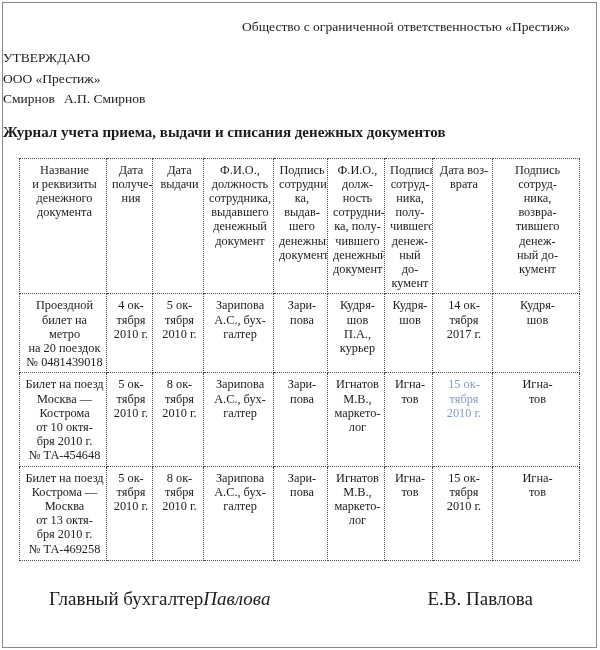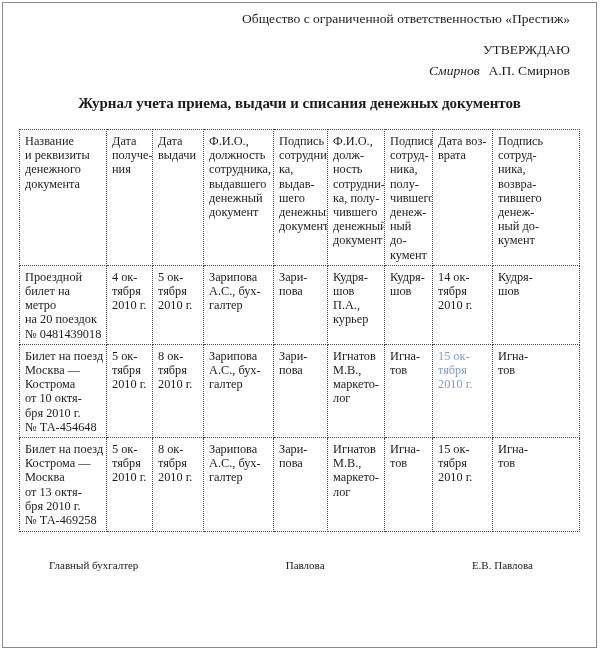--- a/index.html
+++ b/index.html
@@ -8,7 +8,7 @@
   .page{position:absolute;left:2px;top:2px;right:3px;bottom:2px;
         border:1px solid #8a8a8a;background:#fff;overflow:hidden;}
 
-  .org-line{margin-top:7px;padding-right:26px;text-align:right;
+  .org-line{margin-top:15px;padding-right:26px;text-align:right;
             font-size:13.5px;line-height:17px;}
 
   .approval{margin-top:13px;padding-right:26px;text-align:right;

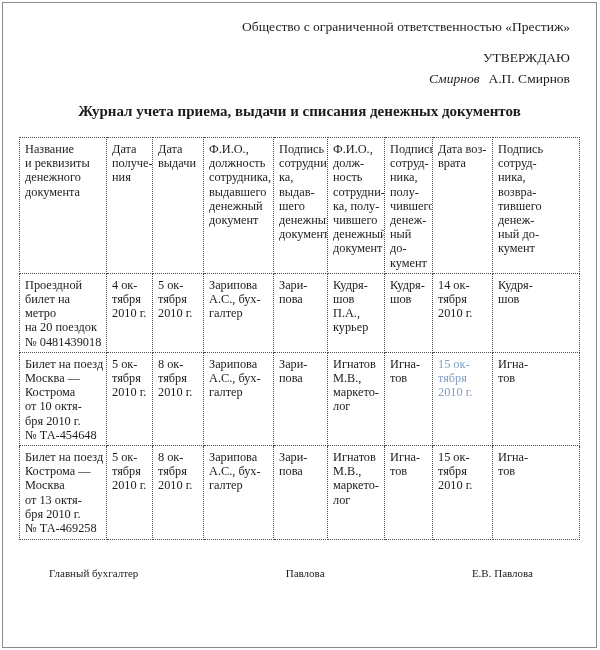--- a/index.html
+++ b/index.html
@@ -11,7 +11,7 @@
   .org-line{margin-top:15px;padding-right:26px;text-align:right;
             font-size:13.5px;line-height:17px;}
 
-  .approval{margin-top:13px;padding-right:26px;text-align:right;
+  .approval{margin-top:13px;padding-right:26px;text-align:left;
             font-size:13.5px;line-height:20.5px;}
   .approval .sig{font-style:italic;}
   .approval .signer{margin-left:9px;margin-top:17px;}

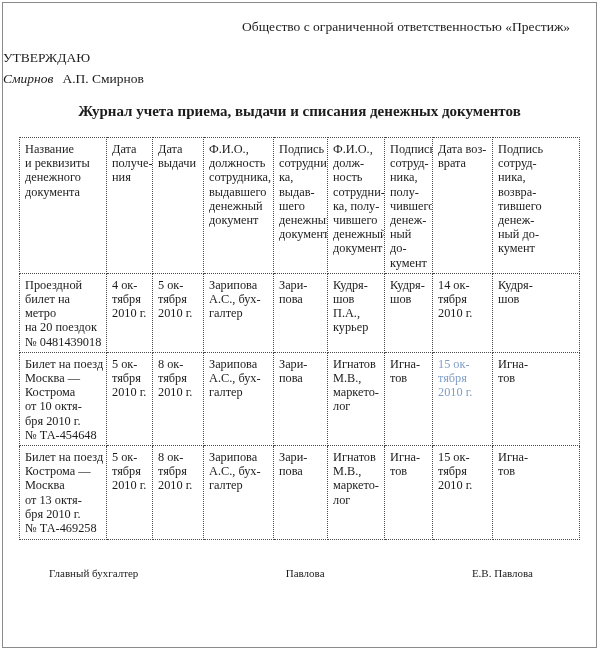--- a/index.html
+++ b/index.html
@@ -46,6 +46,7 @@
 
   <div class="approval">
     <div>УТВЕРЖДАЮ</div>
+    <div>ООО «Престиж»</div>
     <div><span class="sig">Смирнов</span><span class="signer">А.П. Смирнов</span></div>
   </div>
 

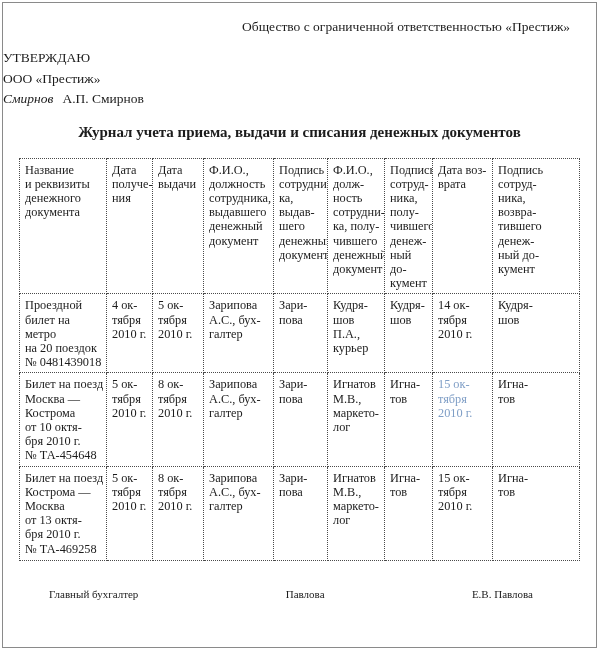--- a/index.html
+++ b/index.html
@@ -13,7 +13,7 @@
 
   .approval{margin-top:13px;padding-right:26px;text-align:left;
             font-size:13.5px;line-height:20.5px;}
-  .approval .sig{font-style:italic;}
+  .approval .sig{}
   .approval .signer{margin-left:9px;margin-top:17px;}
 
   .doc-title{margin-top:14px;text-align:center;font-weight:bold;font-size:15px;}

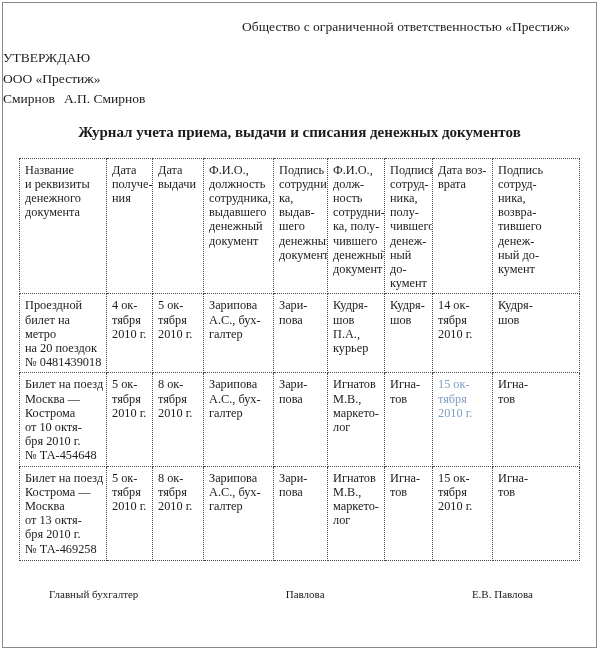--- a/index.html
+++ b/index.html
@@ -16,7 +16,7 @@
   .approval .sig{}
   .approval .signer{margin-left:9px;margin-top:17px;}
 
-  .doc-title{margin-top:14px;text-align:center;font-weight:bold;font-size:15px;}
+  .doc-title{margin-top:14px;font-weight:bold;font-size:15px;}
 
   table.journal{margin:17px auto 0 auto;width:560px;table-layout:fixed;
                 border-collapse:collapse;}

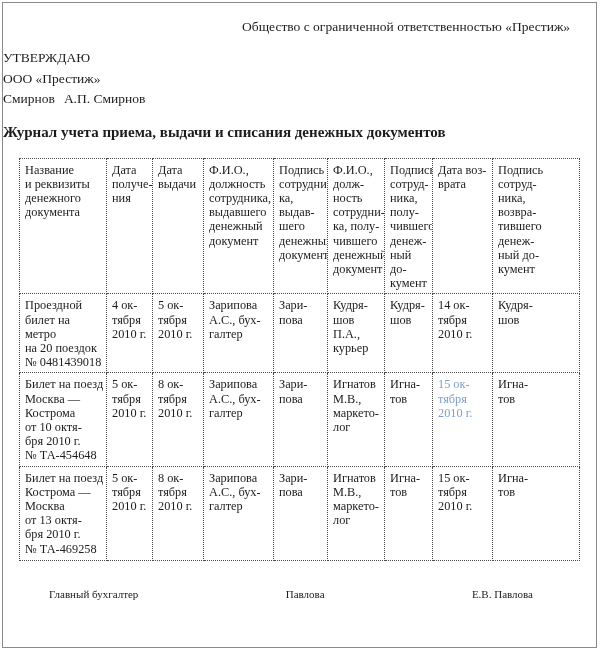--- a/index.html
+++ b/index.html
@@ -21,7 +21,7 @@
   table.journal{margin:17px auto 0 auto;width:560px;table-layout:fixed;
                 border-collapse:collapse;}
   table.journal th,table.journal td{
-        border:1px dotted #4a4a4a;vertical-align:top;text-align:left;
+        border:1px dotted #4a4a4a;vertical-align:top;text-align:center;
         font-weight:normal;font-size:12.3px;line-height:14.2px;
         padding:4px 2px 3px 5px;white-space:pre-line;overflow:hidden;}
   tr.header-row{height:127px;}

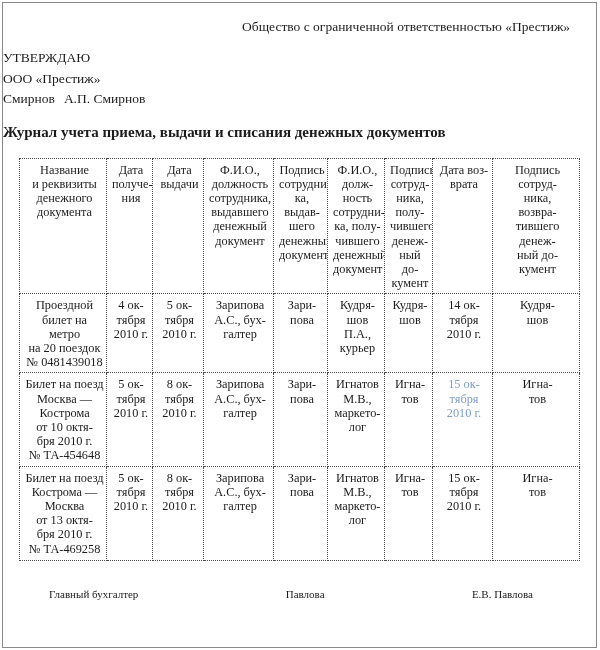--- a/index.html
+++ b/index.html
@@ -139,7 +139,7 @@
 шов</td>
           <td>14 ок-
 тября
-2010 г.</td>
+2017 г.</td>
           <td class="signature">Кудря-
 шов</td>
         </tr>

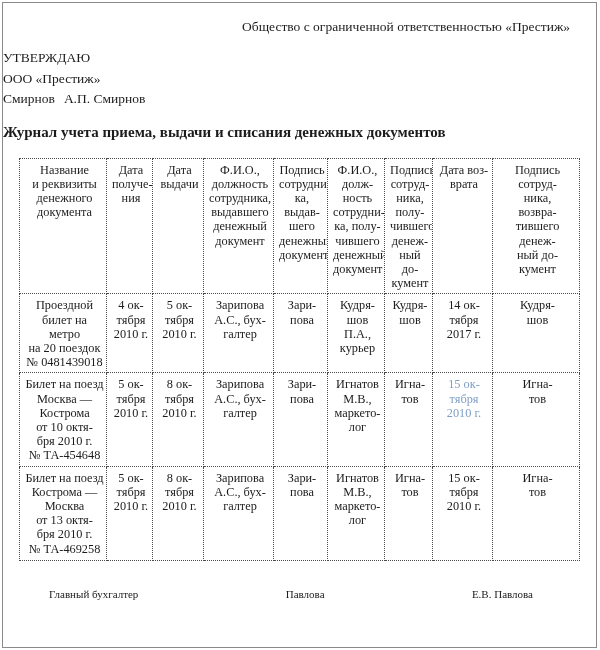--- a/index.html
+++ b/index.html
@@ -32,7 +32,7 @@
   col.c7{width:48px} col.c8{width:60px} col.c9{width:87px}
 
   .footer{margin-top:27px;display:flex;align-items:baseline;
-          font-size:11px;}
+          font-size:19px;}
   .footer .pos{margin-left:46px;}
   .footer .sig{flex:1;text-align:center;}
   .footer .name{margin-right:63px;}

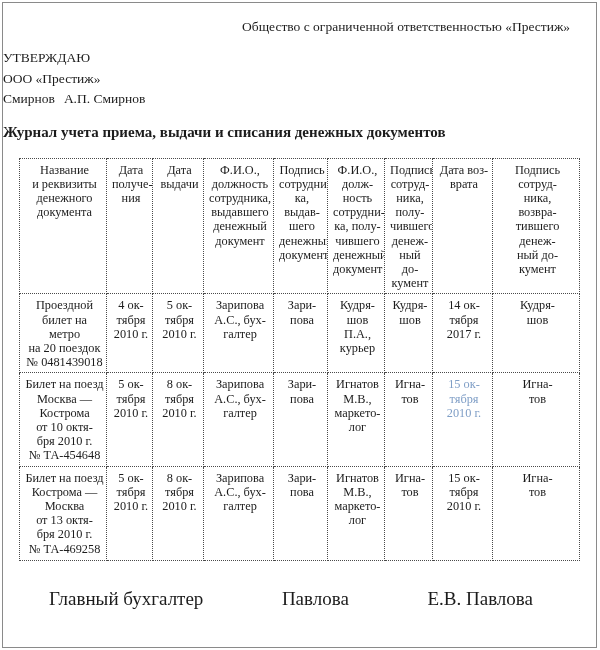--- a/index.html
+++ b/index.html
@@ -34,7 +34,7 @@
   .footer{margin-top:27px;display:flex;align-items:baseline;
           font-size:19px;}
   .footer .pos{margin-left:46px;}
-  .footer .sig{flex:1;text-align:center;}
+  .footer .sig{flex:1;text-align:left;font-style:italic;}
   .footer .name{margin-right:63px;}
 </style>
 </head>

